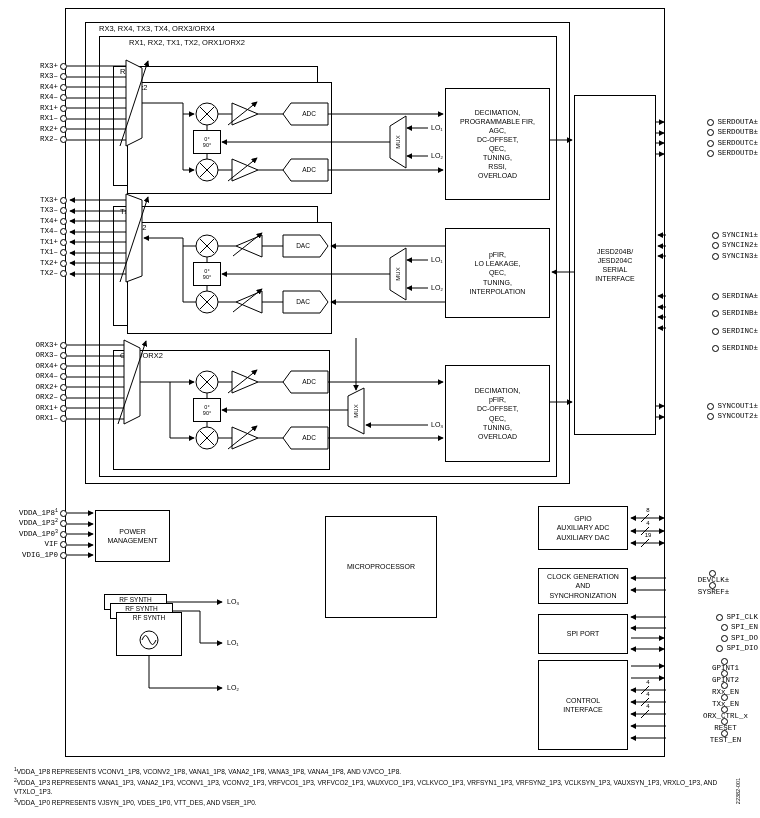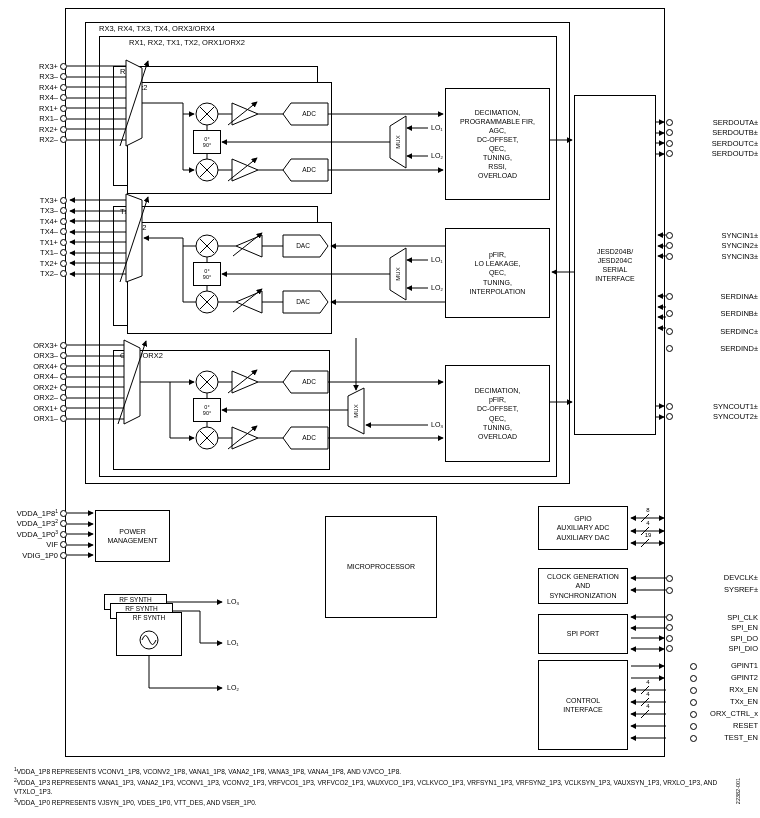--- a/index.html
+++ b/index.html
@@ -16,7 +16,7 @@
   .pin-col { position:absolute; display:flex; flex-direction:column; }
   .pin-col.left { left:0; width:67px; }
   .pin-col.right { left:666px; width:92px; }
-  .pin-row { display:flex; align-items:center; height:10.5px; }
+  .pin-row { display:flex; align-items:center; height:10.5px;font-family:Liberation Mono, monospace; }
   .p125 .pin-row { height:12.5px; }
   .p12 .pin-row { height:12px; }
   .pin-col.left .pin-row { justify-content:flex-end; }

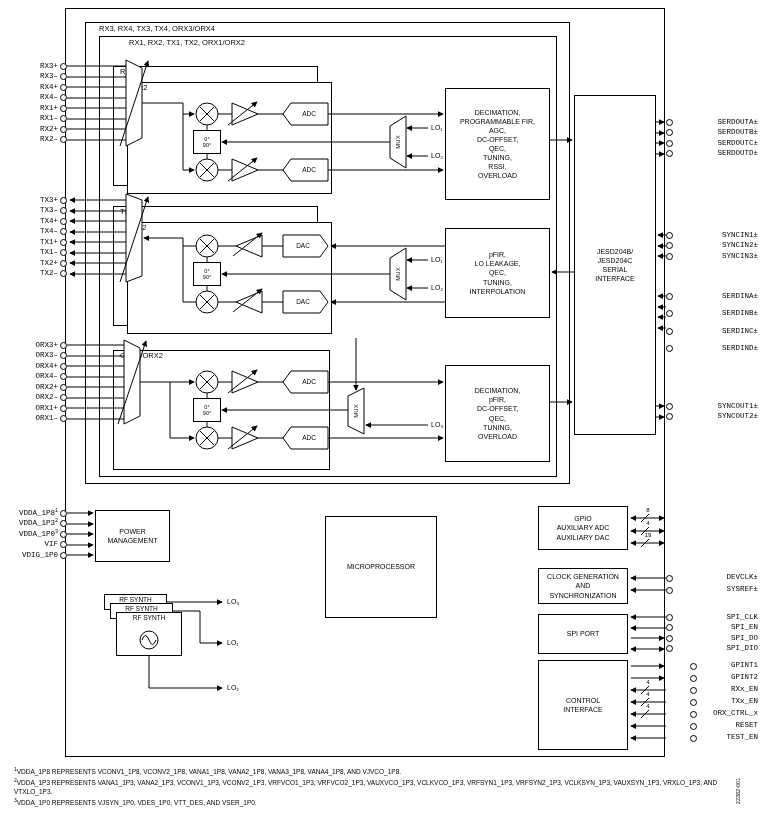--- a/index.html
+++ b/index.html
@@ -20,7 +20,7 @@
   .p125 .pin-row { height:12.5px; }
   .p12 .pin-row { height:12px; }
   .pin-col.left .pin-row { justify-content:flex-end; }
-  .pin-col.right .pin-row { justify-content:space-between; }
+  .pin-col.right .pin-row { justify-content:flex-end; }
   .pin-label { font-size:7.5px; line-height:1; white-space:nowrap; }
   .pin-col.left .pin-label { margin-right:2px; }
   .pin-col.right .pin-label { margin-left:3px; }

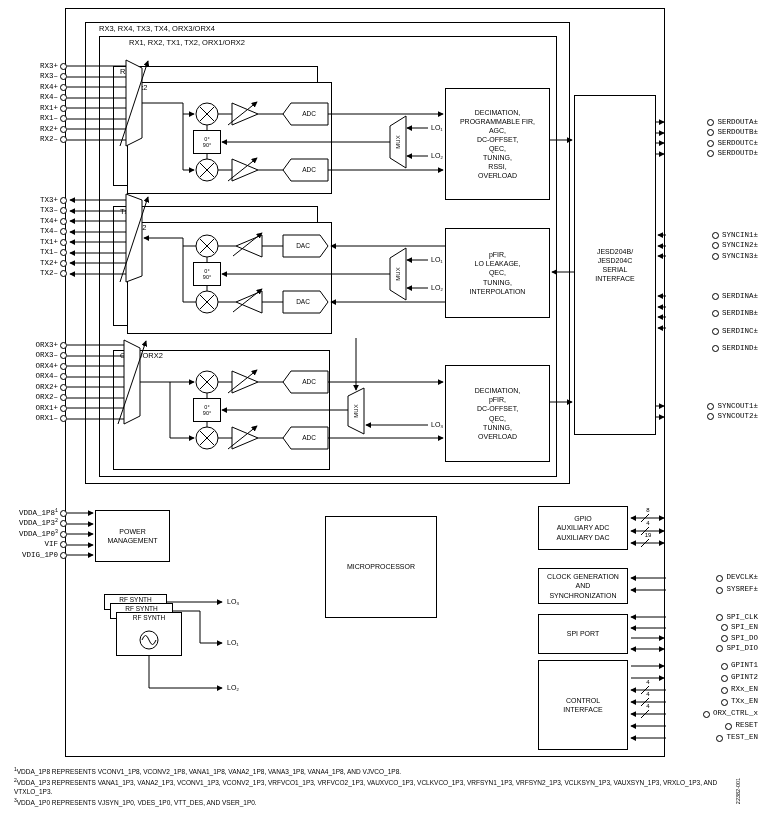--- a/index.html
+++ b/index.html
@@ -18,7 +18,7 @@
   .pin-col.right { left:666px; width:92px; }
   .pin-row { display:flex; align-items:center; height:10.5px;font-family:Liberation Mono, monospace; }
   .p125 .pin-row { height:12.5px; }
-  .p12 .pin-row { height:12px; }
+  .p12 .pin-row { height:12px;flex-direction:column; }
   .pin-col.left .pin-row { justify-content:flex-end; }
   .pin-col.right .pin-row { justify-content:flex-end; }
   .pin-label { font-size:7.5px; line-height:1; white-space:nowrap; }

